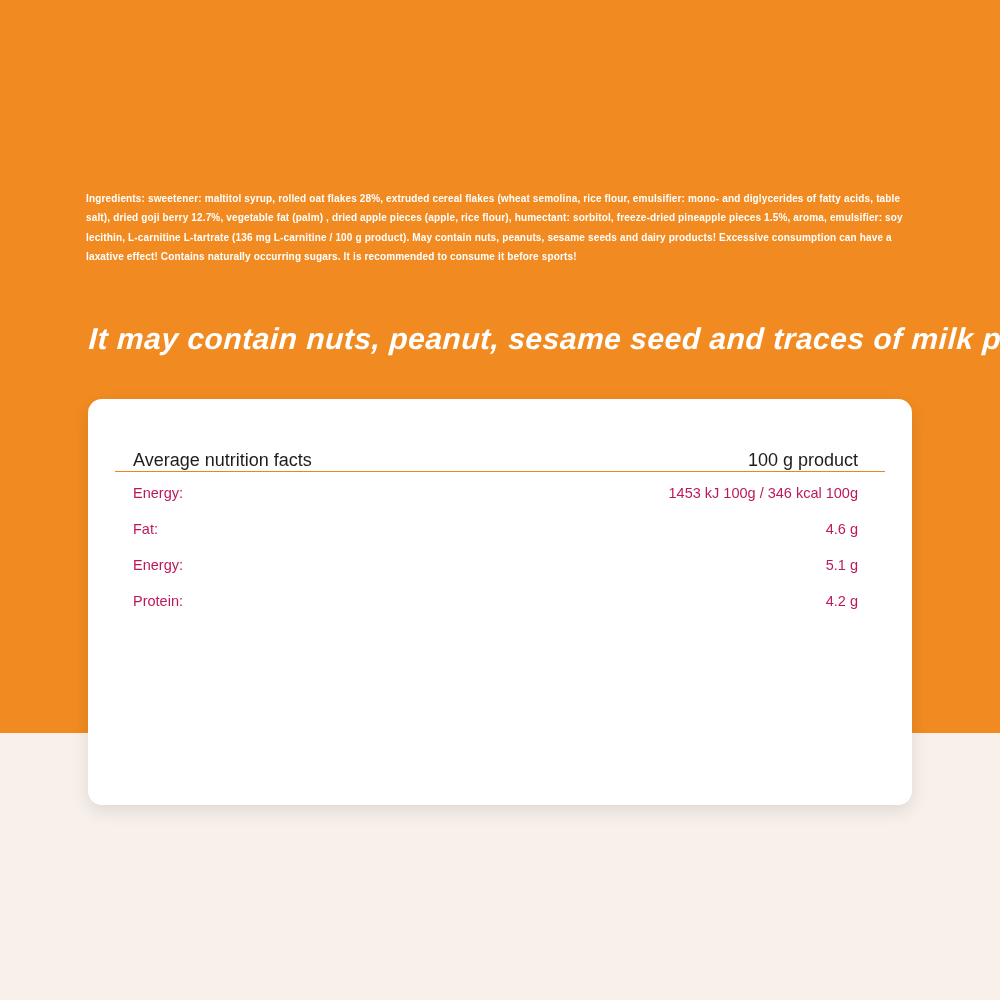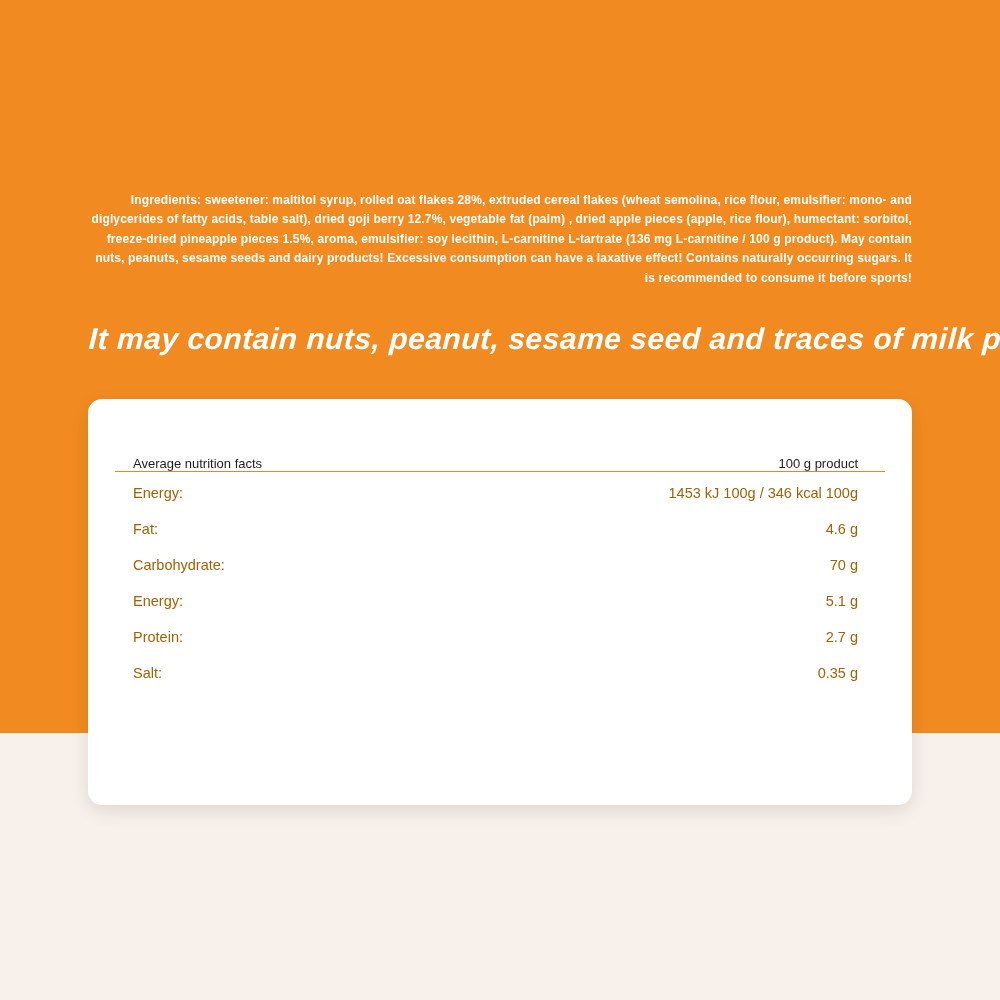--- a/index.html
+++ b/index.html
@@ -27,11 +27,11 @@
     top: 179px;
     width: 826px;
     color: #FFFFFF;
-    font-size: 12px;
+    font-size: 10px;
     font-weight: 700;
     line-height: 19.4px;
     letter-spacing: 0.15px;
-    text-align: right;
+    text-align: left;
   }
   .allergen-note {
     position: absolute;

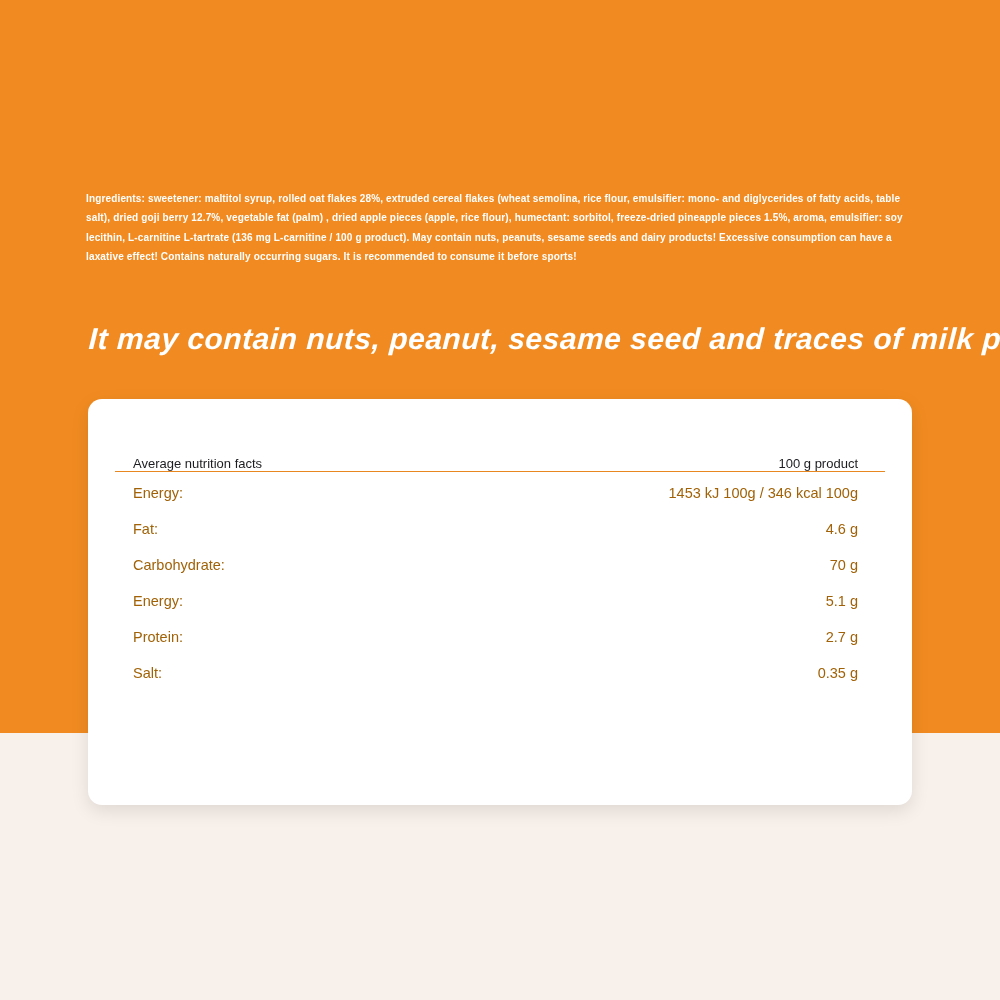--- a/index.html
+++ b/index.html
@@ -70,7 +70,7 @@
     padding: 0 27px 0 18px;
     border-bottom: 1.5px solid #E8861F;
     color: #1D1D21;
-    font-size: 13px;
+    font-size: 18px;
     font-weight: 400;
   }
   .nt-rows {

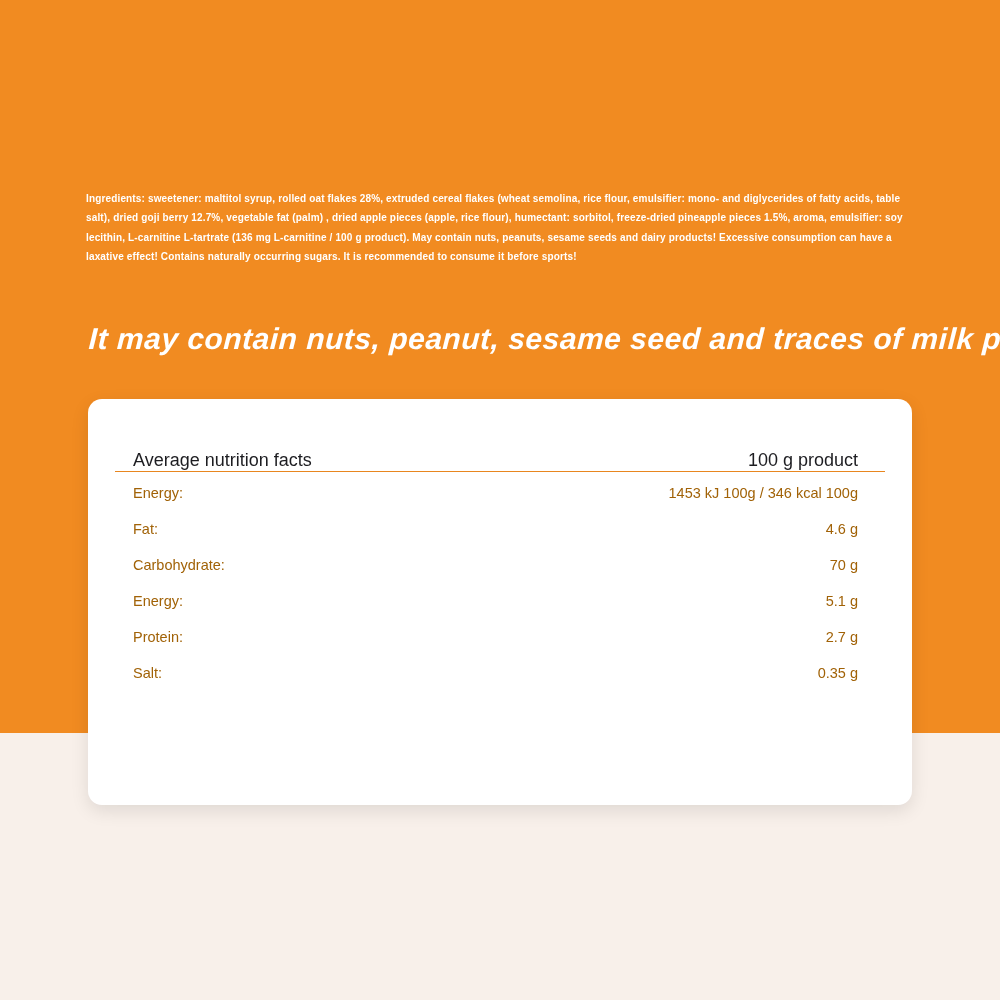--- a/index.html
+++ b/index.html
@@ -82,7 +82,7 @@
     align-items: center;
     height: 36px;
     padding: 0 27px 0 18px;
-    color: #a16207;
+    color: #be185d;
     font-size: 14.5px;
     font-weight: 400;
   }

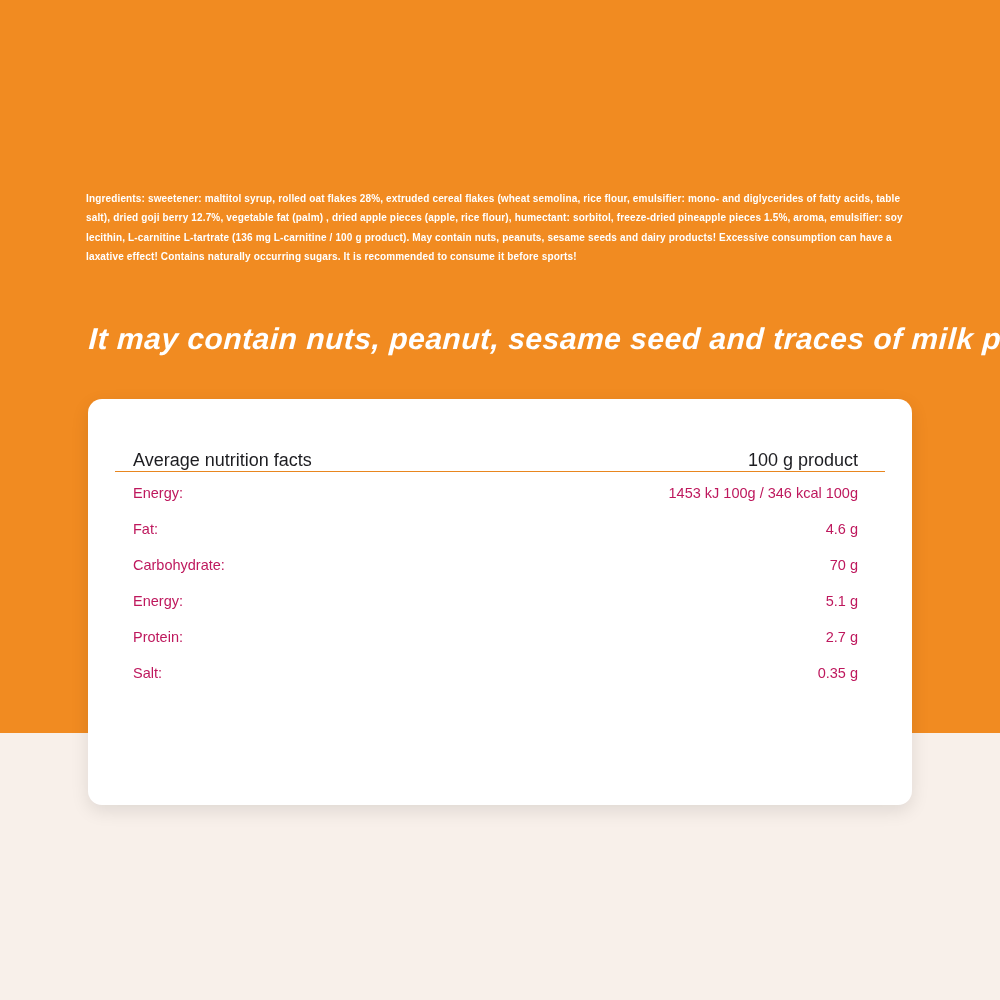--- a/index.html
+++ b/index.html
@@ -116,10 +116,6 @@
         <span class="nt-value">4.6 g</span>
       </div>
       <div class="nt-row">
-        <span class="nt-label">Carbohydrate:</span>
-        <span class="nt-value">70 g</span>
-      </div>
-      <div class="nt-row">
         <span class="nt-label">Energy:</span>
         <span class="nt-value">5.1 g</span>
       </div>

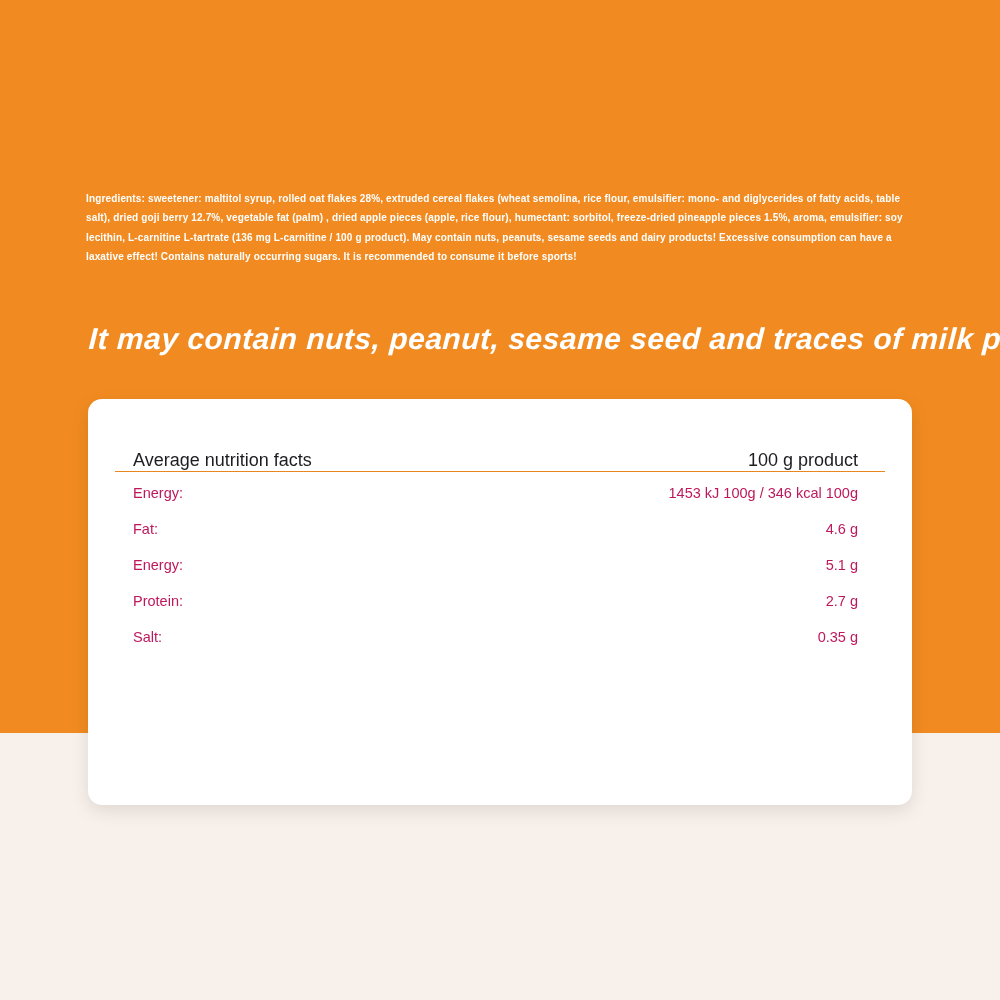--- a/index.html
+++ b/index.html
@@ -121,7 +121,7 @@
       </div>
       <div class="nt-row">
         <span class="nt-label">Protein:</span>
-        <span class="nt-value">2.7 g</span>
+        <span class="nt-value">4.2 g</span>
       </div>
       <div class="nt-row">
         <span class="nt-label">Salt:</span>

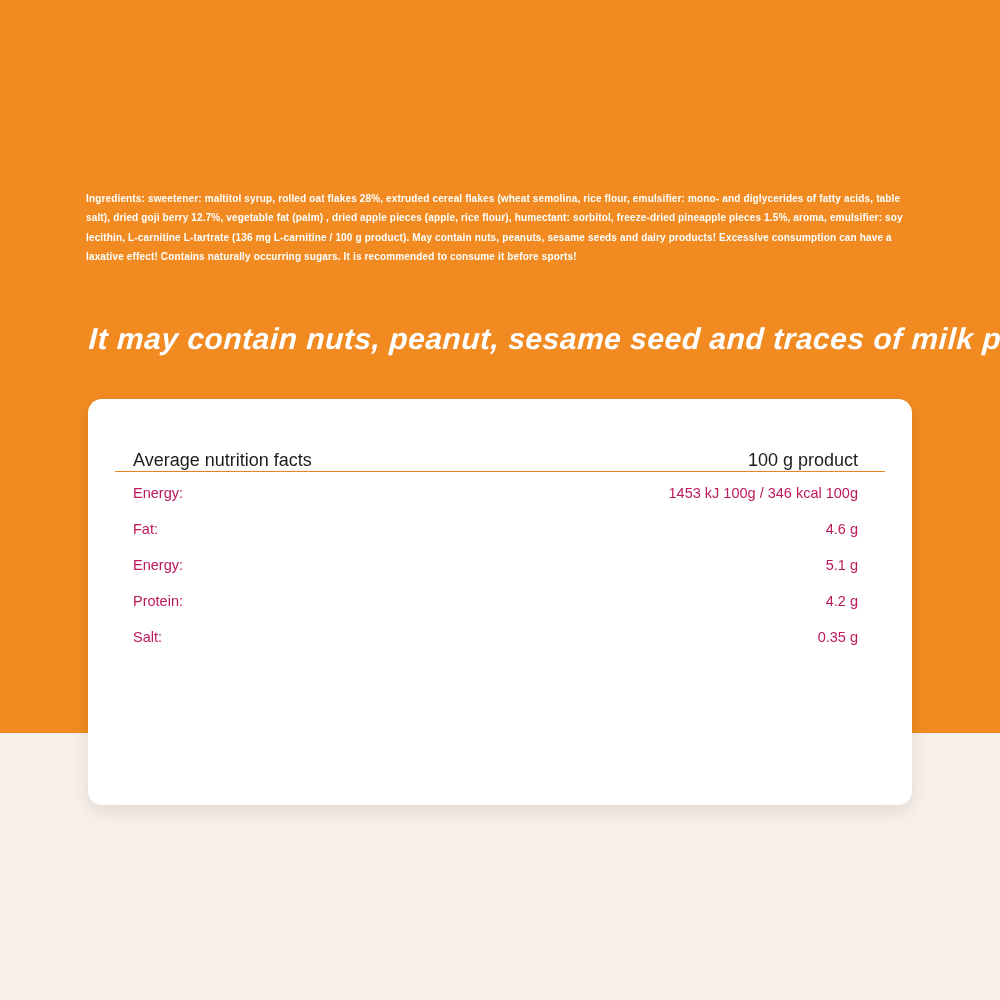--- a/index.html
+++ b/index.html
@@ -123,10 +123,6 @@
         <span class="nt-label">Protein:</span>
         <span class="nt-value">4.2 g</span>
       </div>
-      <div class="nt-row">
-        <span class="nt-label">Salt:</span>
-        <span class="nt-value">0.35 g</span>
-      </div>
     </div>
 
   </div>

